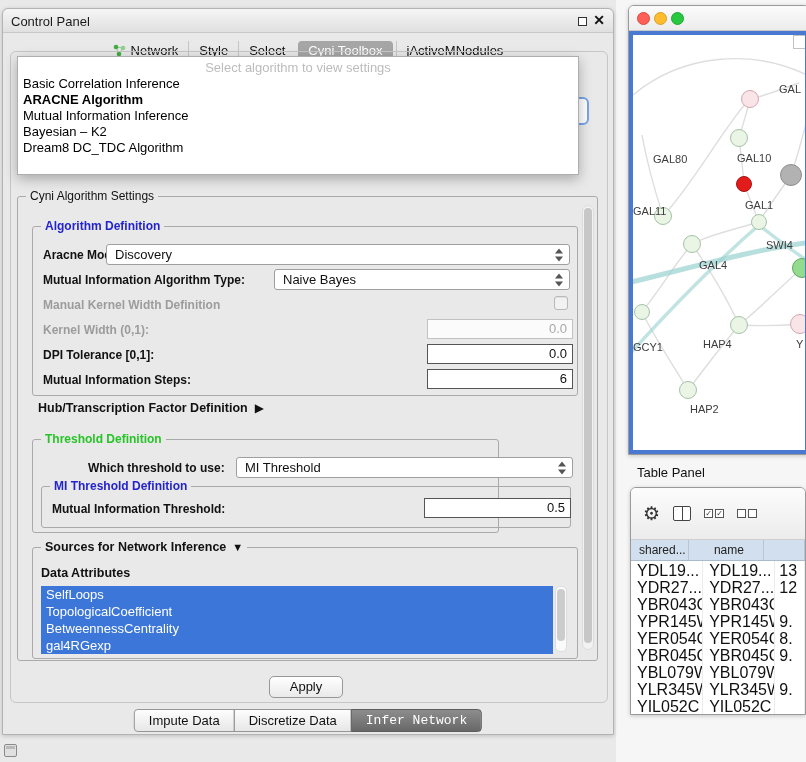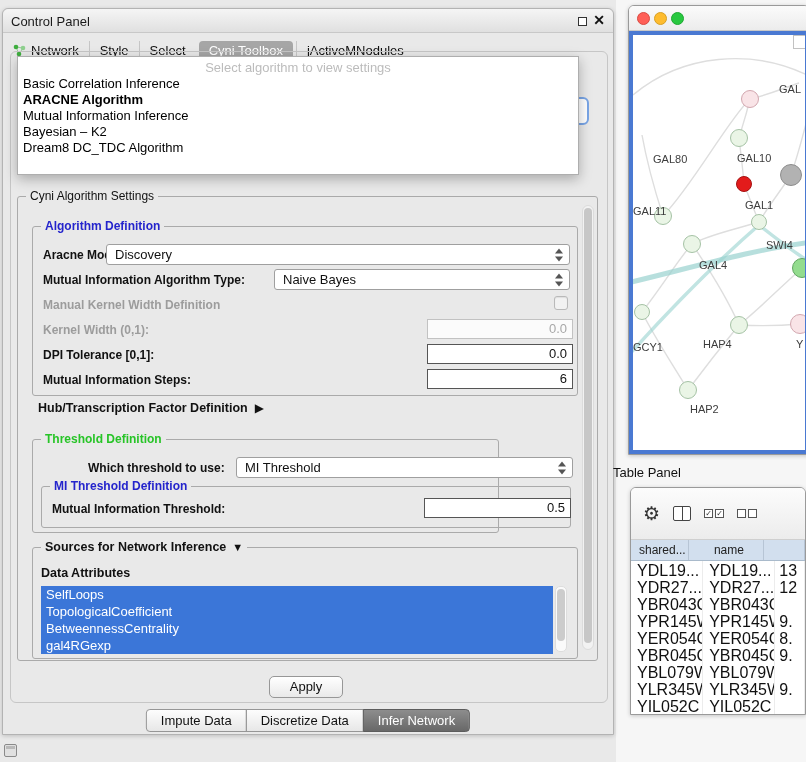--- a/index.html
+++ b/index.html
@@ -25,7 +25,7 @@
   .close-icon { position:absolute; right:8px; top:3px; font-size:14px; font-weight:bold; color:#111; cursor:default; }
 
   .cp-tabs { position:absolute; left:0; top:30px; right:0; height:22px;
-        display:flex; align-items:center; font-size:13px; }
+        display:flex; justify-content:center; align-items:center; font-size:13px; }
   .cp-tab { padding:2px 10px; display:flex; align-items:center; gap:5px; white-space:nowrap; }
   .cp-tab + .cp-tab { border-left:1px solid #c6c6c6; }
   .cp-tab.pill { background:#a6a6a6; color:#fff; border-radius:4px; margin:0 3px; border-left:none; }

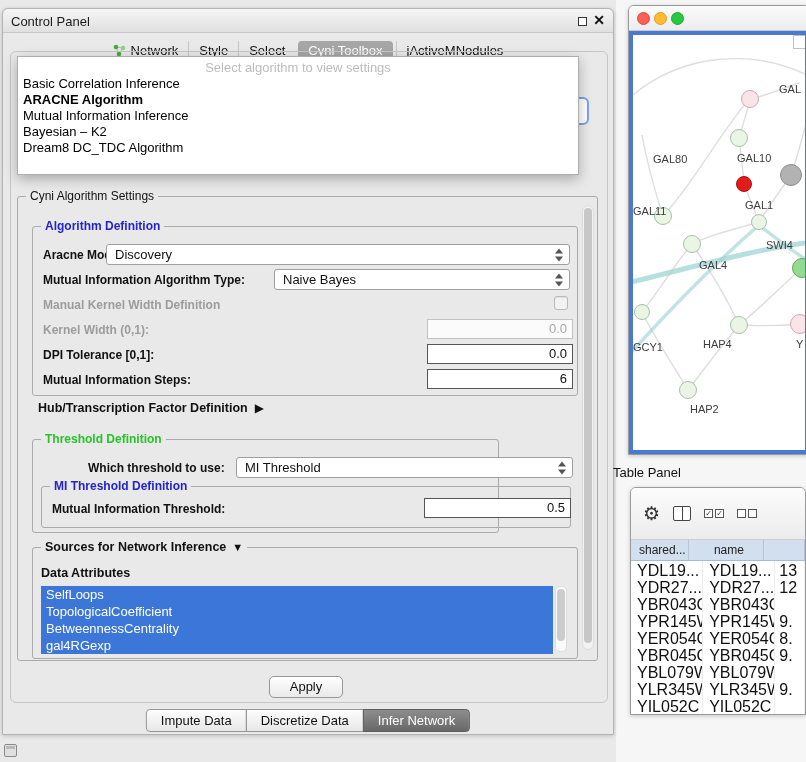--- a/index.html
+++ b/index.html
@@ -124,7 +124,7 @@
         background:#fff; border:1px solid #c2c2c2; }
 
   
-  .table-panel-title { position:absolute; left:613px; top:465px; font-size:13px; color:#111; }
+  .table-panel-title { position:absolute; left:637px; top:465px; font-size:13px; color:#111; }
   .table-win { position:absolute; left:630px; top:487px; width:176px; height:228px;
         background:#fff; border:1px solid #9a9a9a; border-radius:6px 6px 0 0; overflow:hidden;
         box-shadow:0 1px 4px rgba(0,0,0,.2); }

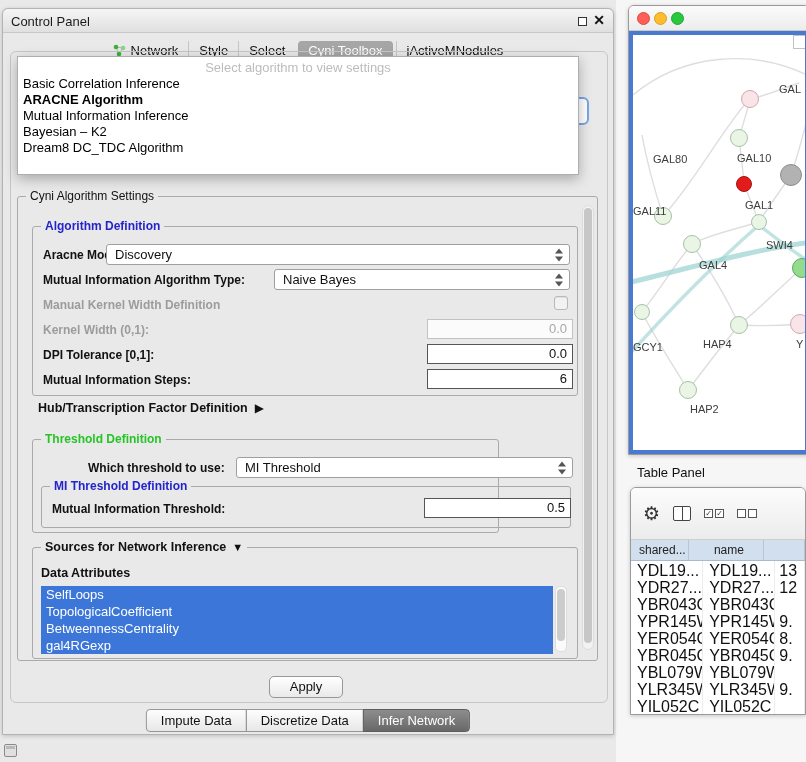--- a/index.html
+++ b/index.html
@@ -93,7 +93,7 @@
   .seg { padding:3px 14px; background:linear-gradient(#fdfdfd,#e7e7e7);
         border:1px solid #969696; margin-left:-1px; white-space:nowrap; }
   .seg:first-child { border-radius:4px 0 0 4px; margin-left:0; }
-  .seg:last-child { border-radius:0 4px 4px 0; }
+  .seg:last-child { border-radius:0 4px 4px 0;font-family:Liberation Mono, monospace; }
   .seg.active { background:linear-gradient(#8d8d8d,#686868); color:#fff; border-color:#5c5c5c; }
 
   

